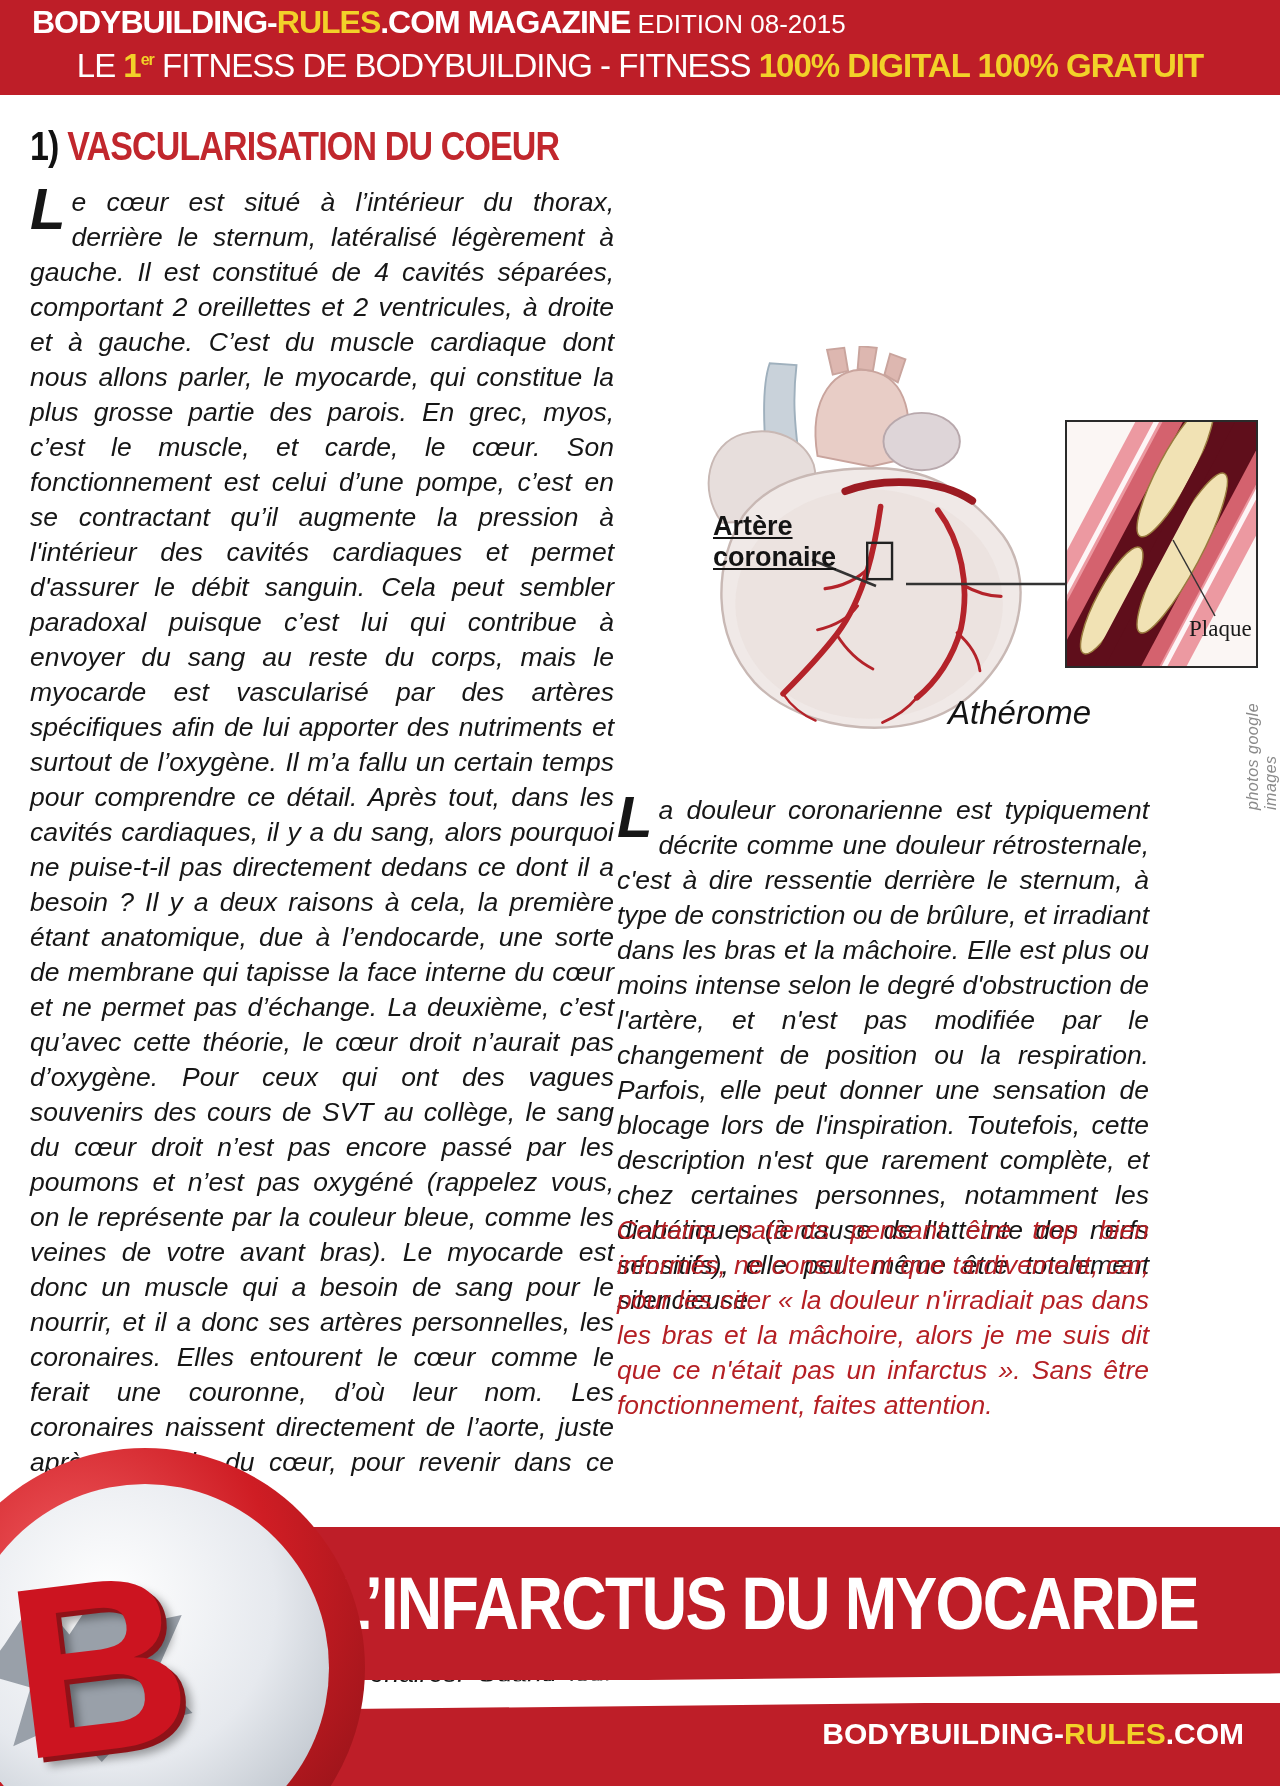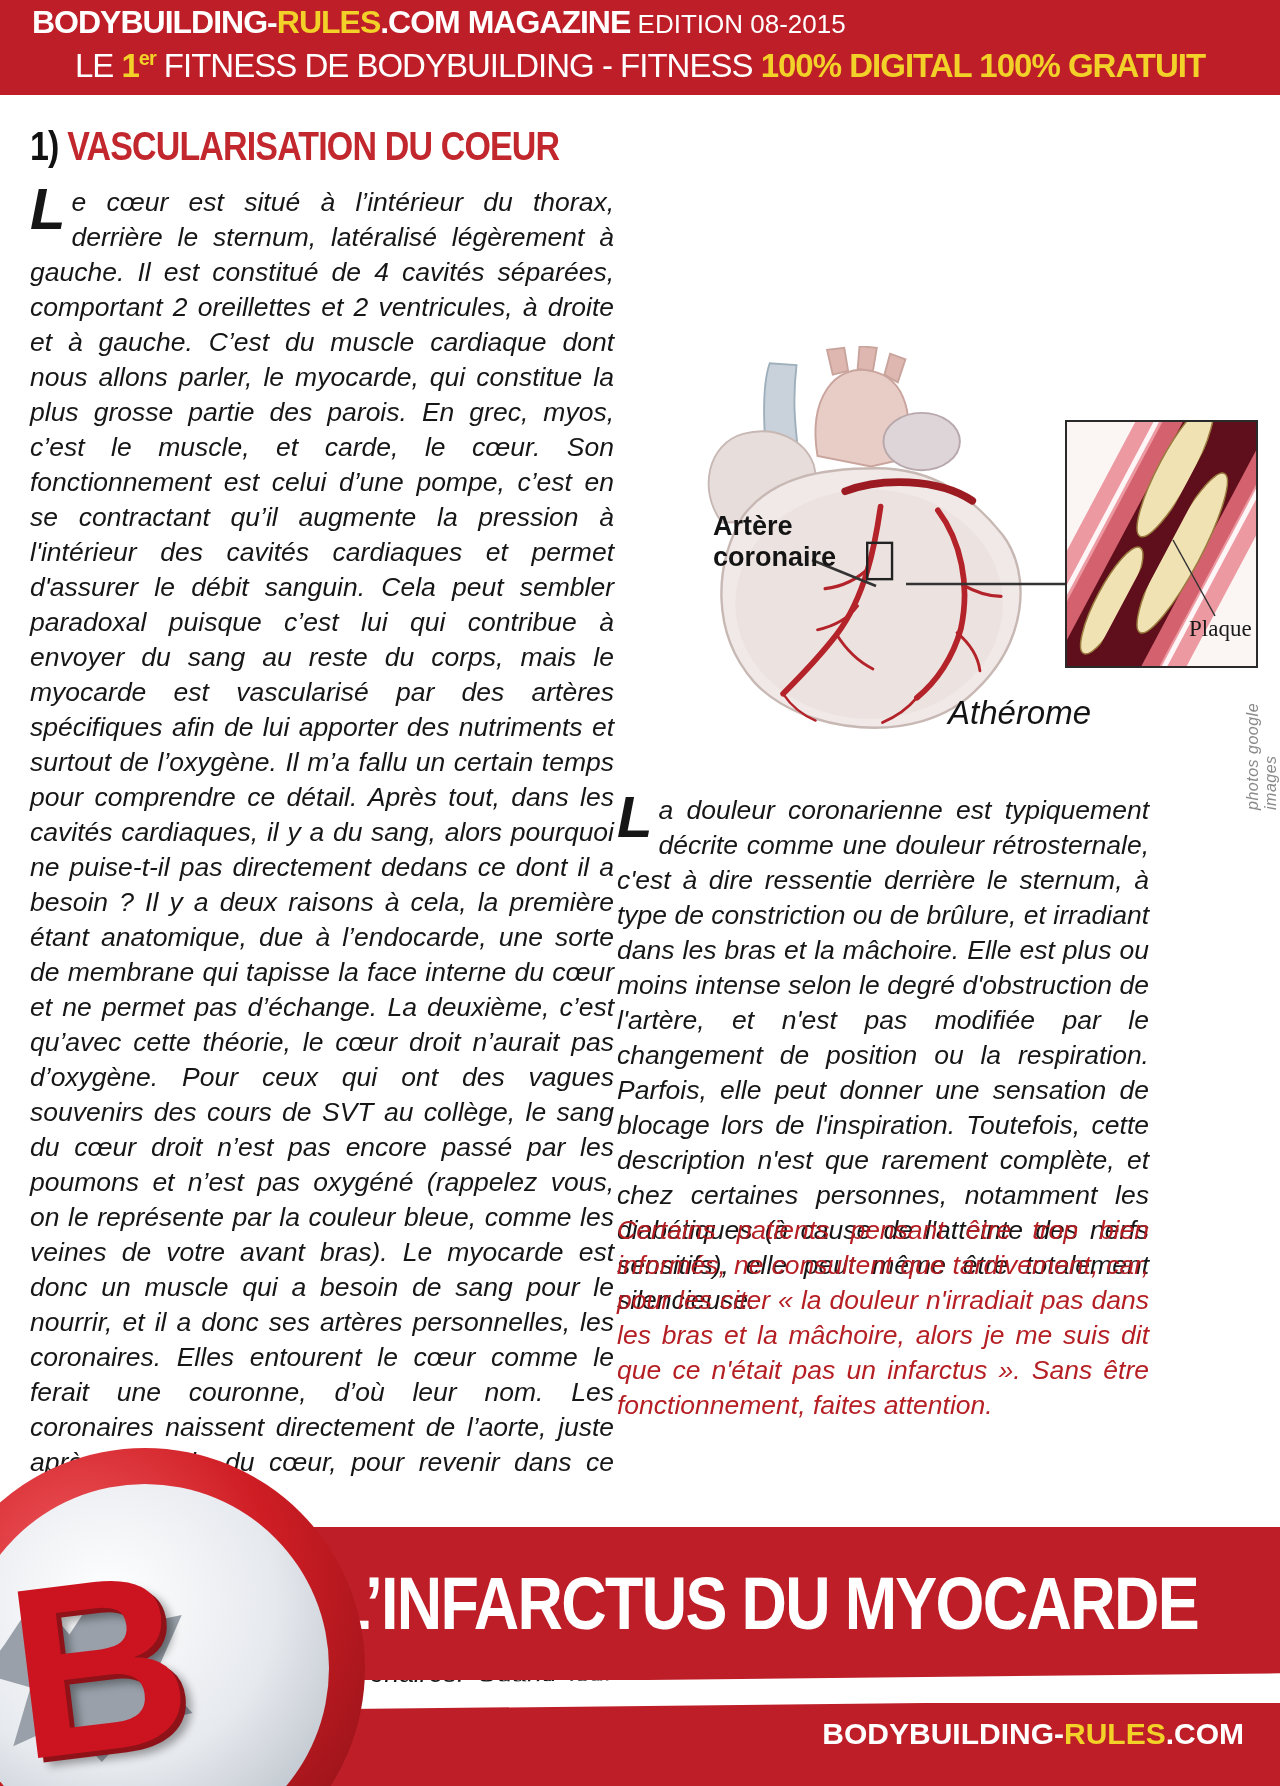--- a/index.html
+++ b/index.html
@@ -14,7 +14,7 @@
   .topline2{position:absolute;left:0;top:47px;width:100%;text-align:center;color:#fff;
             font-weight:400;font-size:33px;letter-spacing:-1px;white-space:nowrap;}
   .topline2 .yellow{color:#f2d129;font-weight:700;}
-  .topline2 sup{font-size:20px;vertical-align:super;}
+  .topline2 sup{font-size:16px;vertical-align:super;}
   
   .col-left{position:absolute;left:30px;top:124px;width:584px;}
   .heading{margin:0 0 16px 0;font-size:40px;font-weight:800;letter-spacing:-1px;

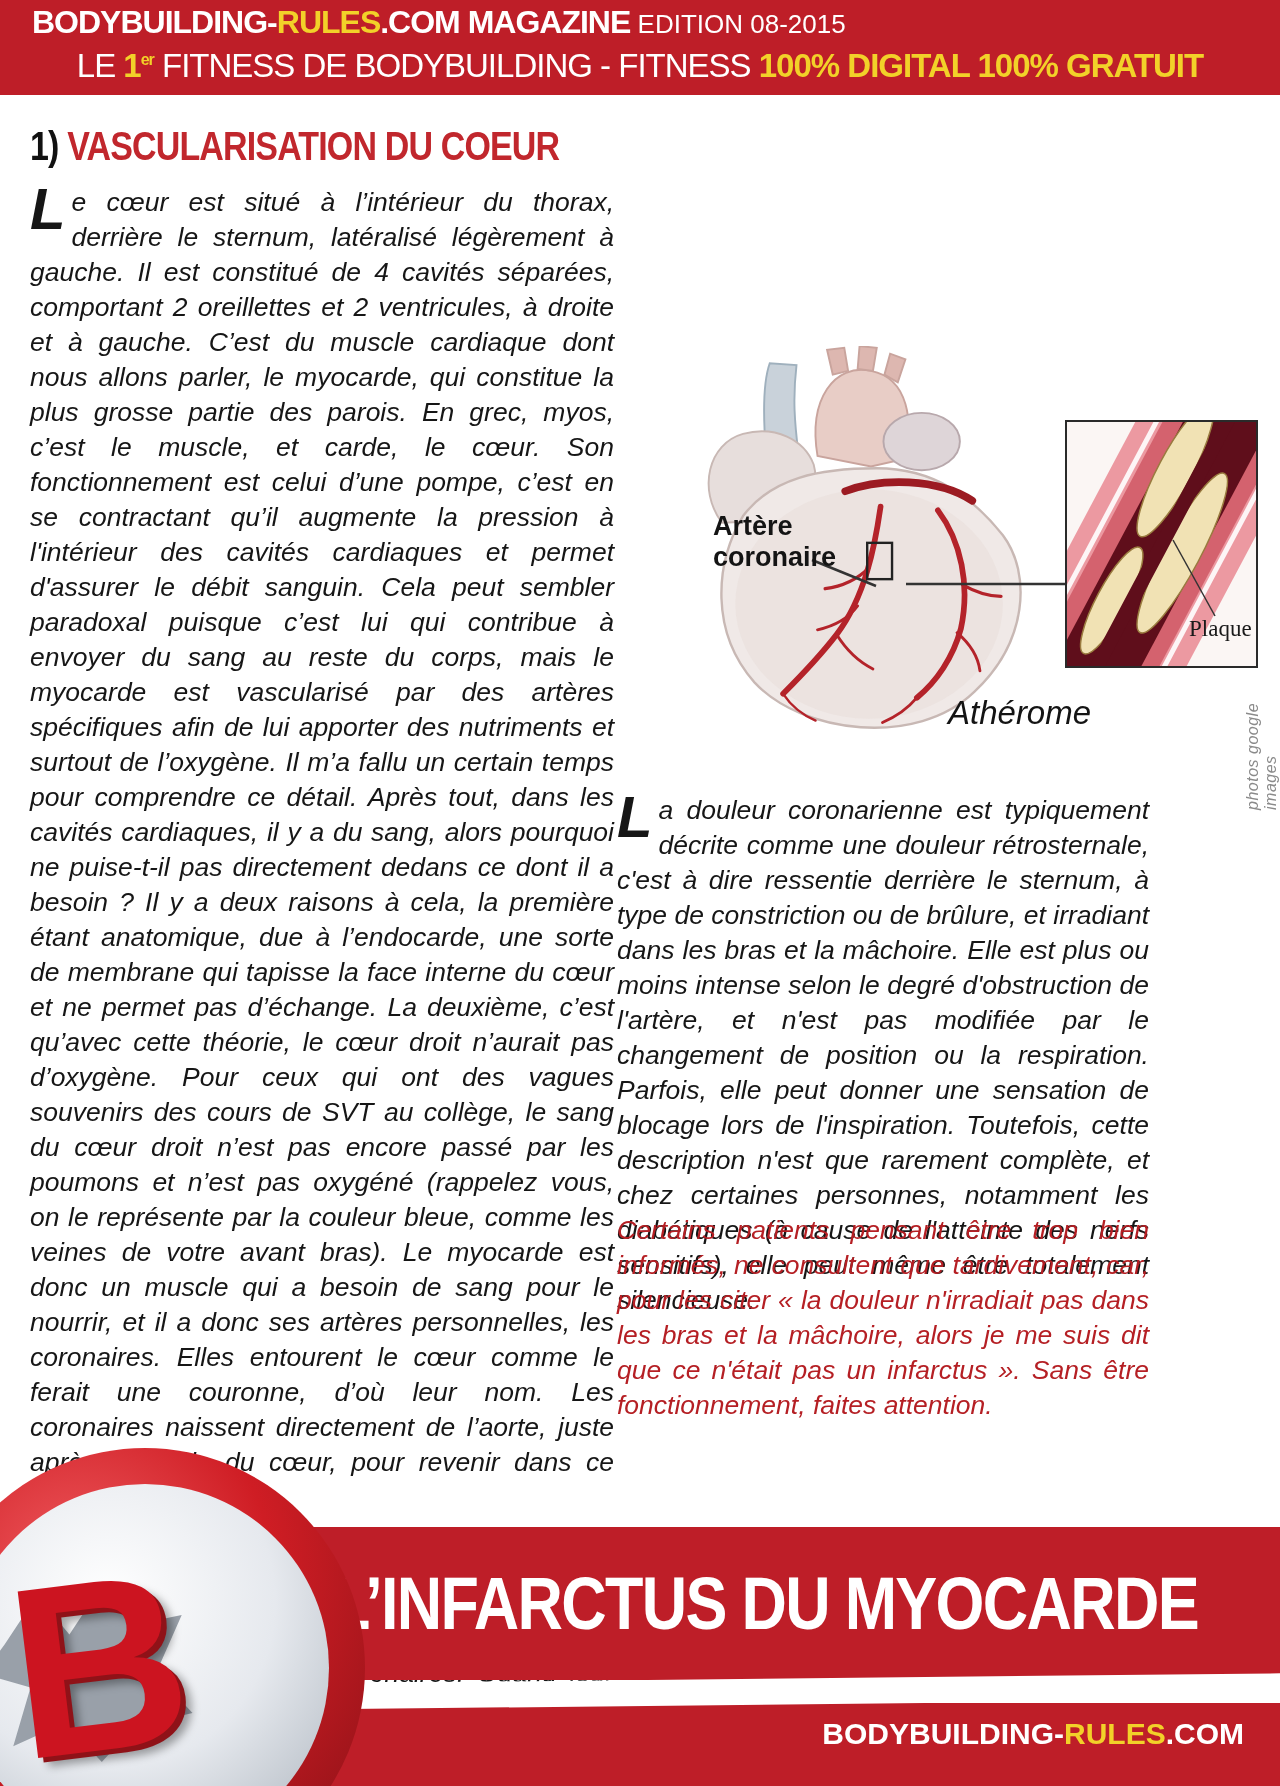--- a/index.html
+++ b/index.html
@@ -33,7 +33,7 @@
   .title-box .tline:first-child{margin-top:10px;}
   .figure{position:absolute;left:612px;top:346px;width:668px;height:449px;}
   .fig-label-artery{position:absolute;left:101px;top:165px;width:135px;font-weight:700;
-           font-size:27px;line-height:31px;color:#141414;}
+           font-size:27px;line-height:31px;color:#141414;text-decoration:underline;}
   .fig-label-atherome{position:absolute;left:336px;top:348px;font-weight:400;font-style:italic;
            font-size:33px;color:#141414;}
   .inset{position:absolute;left:453px;top:74px;width:193px;height:248px;border:2px solid #2a2a2a;

